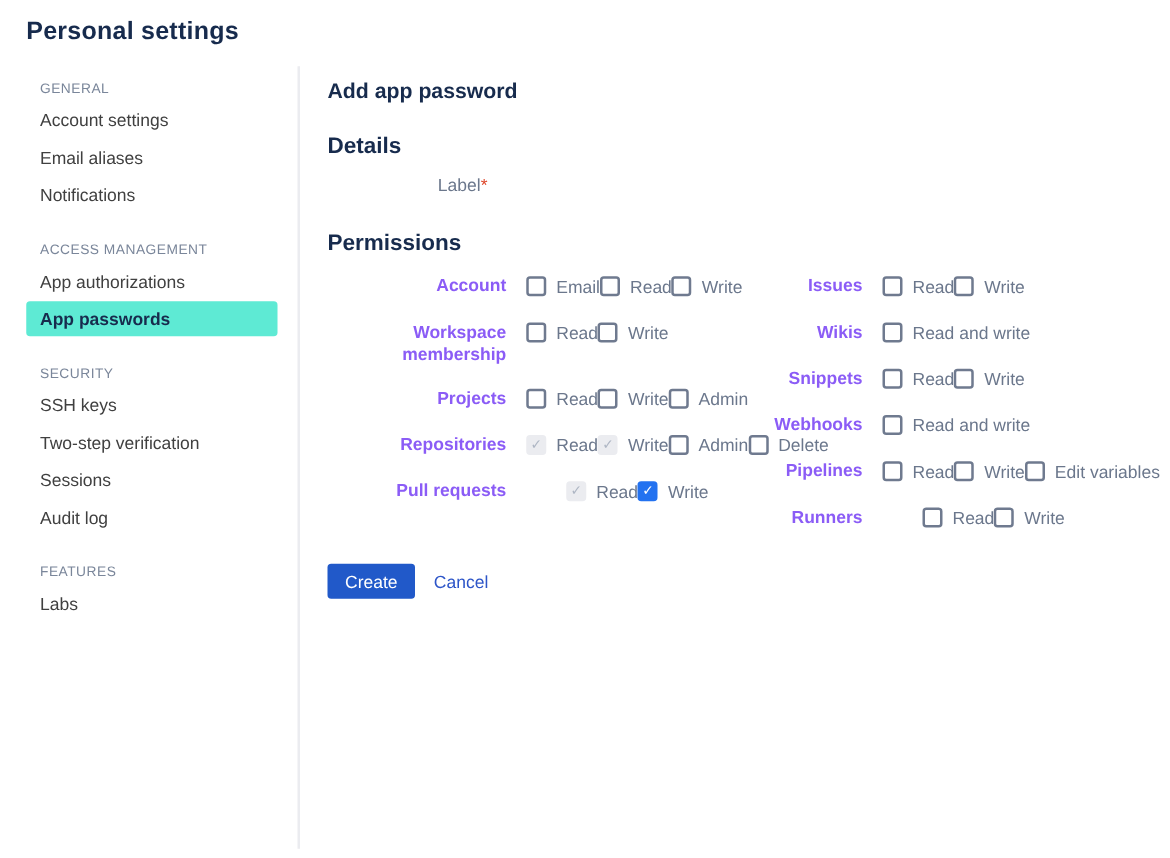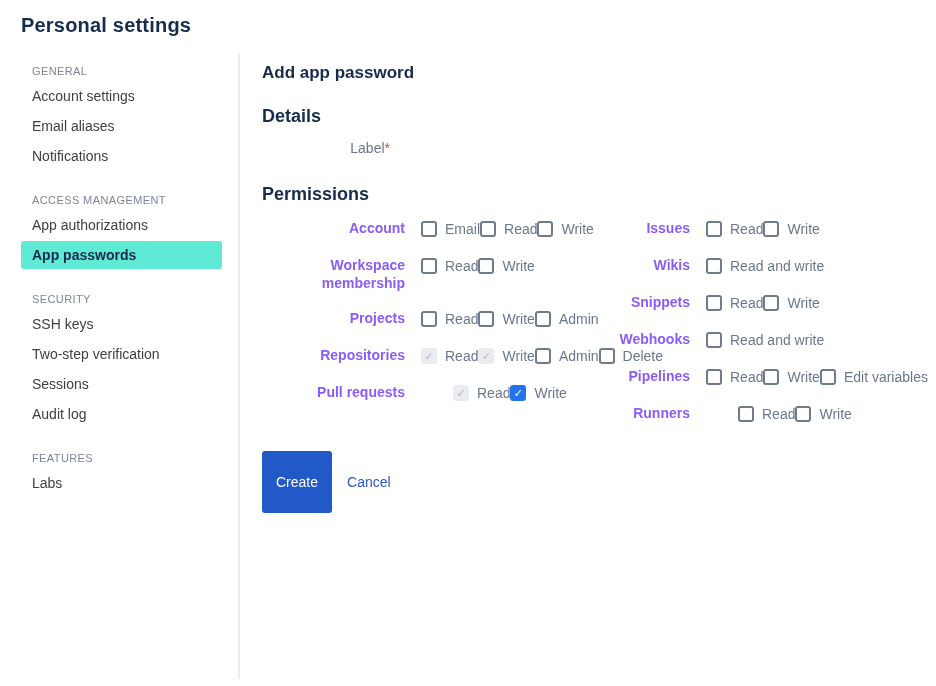--- a/index.html
+++ b/index.html
@@ -51,7 +51,7 @@
 
   .actions { display: flex; align-items: center; margin-top: 27px; }
   .btn-primary { background: #2159C9; color: #ffffff; border: none; border-radius: 3px;
-                 font-size: 14px; font-family: inherit; padding: 23px 14px; cursor: pointer; }
+                 font-size: 14px; font-family: inherit; padding: 6px 14px; cursor: pointer; }
   .link-cancel { margin-left: 15px; font-size: 14px; color: #2D55C8; text-decoration: none; cursor: pointer; }
 </style>
 </head>

